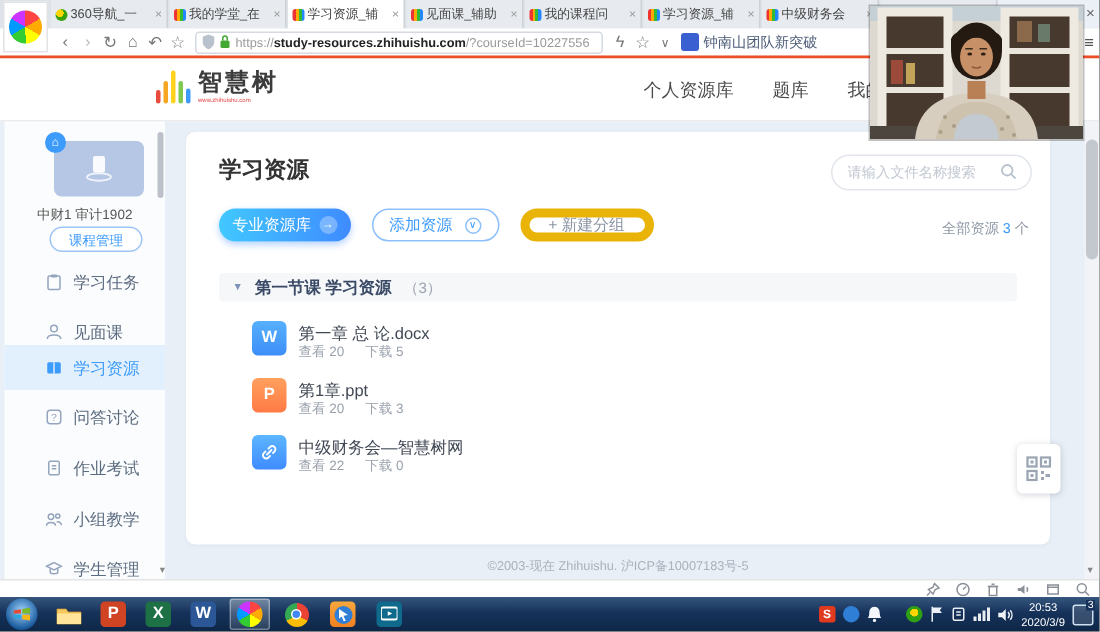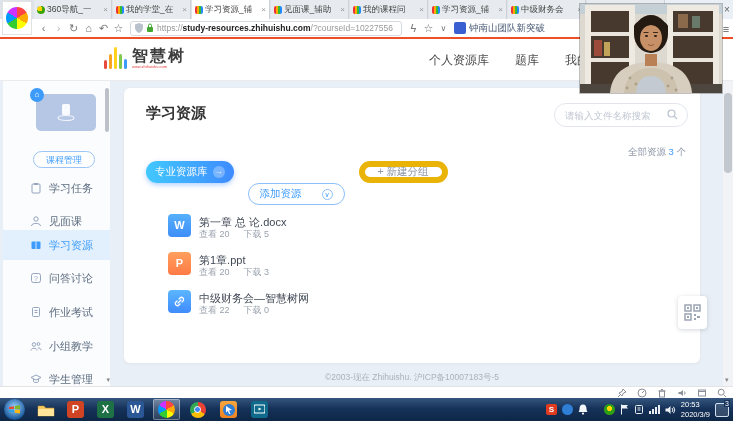--- a/index.html
+++ b/index.html
@@ -204,6 +204,7 @@
         </svg>
     </div>
     <div class="homebadge">⌂</div>
+    <div class="cname">中财1 审计1902</div>
     <div class="mpill">课程管理</div>
 
     <div class="sitem" style="top:92px">

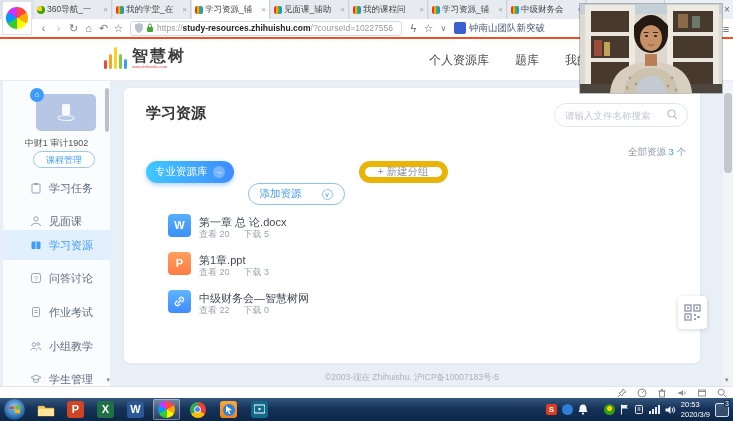--- a/index.html
+++ b/index.html
@@ -54,7 +54,7 @@
   .btnrow{position:absolute;left:22px;top:51px;display:flex;gap:14px;align-items:center;}
   .bprimary{height:22px;padding:0 9px;border-radius:11px;background:linear-gradient(90deg,#41c8ff,#3f8bff);color:#fff;font-size:10.5px;display:flex;align-items:center;gap:5px;box-shadow:0 2px 5px rgba(63,139,255,.4);}
   .bprimary .arr{width:12px;height:12px;border-radius:50%;background:rgba(255,255,255,.3);font-size:8px;line-height:12px;text-align:center;}
-  .boutline{height:22px;padding:0 11px;border-radius:11px;border:1px solid #8cc0fb;color:#3d9bfc;font-size:10.5px;display:flex;align-items:center;gap:20px;background:#fff;margin-top:44px;}
+  .boutline{height:22px;padding:0 11px;border-radius:11px;border:1px solid #8cc0fb;color:#3d9bfc;font-size:10.5px;display:flex;align-items:center;gap:8px;background:#fff;}
   .boutline .chev{width:11px;height:11px;border-radius:50%;border:1px solid #8cc0fb;font-size:7px;line-height:10px;text-align:center;}
   .bgray{height:22px;padding:0 13px;border-radius:11px;border:6px solid #eab308;color:#8d97a5;font-size:10.5px;display:flex;align-items:center;background:#fff;}
   .total{position:absolute;right:14px;top:58px;font-size:9.5px;color:#8d97a5;}

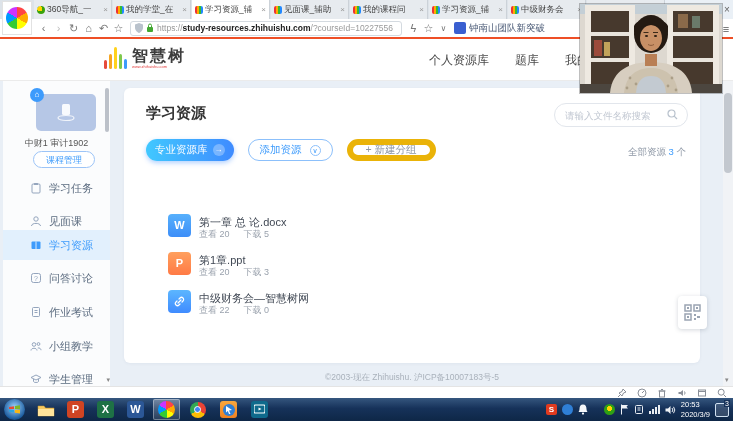--- a/index.html
+++ b/index.html
@@ -284,6 +284,11 @@
     </div>
     <div class="total"><span>全部资源 </span><b>3</b><span> 个</span></div>
 
+    <div class="secbar">
+      <span class="tri">▼</span>
+      <span class="stl">第一节课 学习资源</span>
+      <span class="scount">（3）</span>
+    </div>
 
     <div class="frow" style="top:126px">
       <div class="ficon word">W</div>

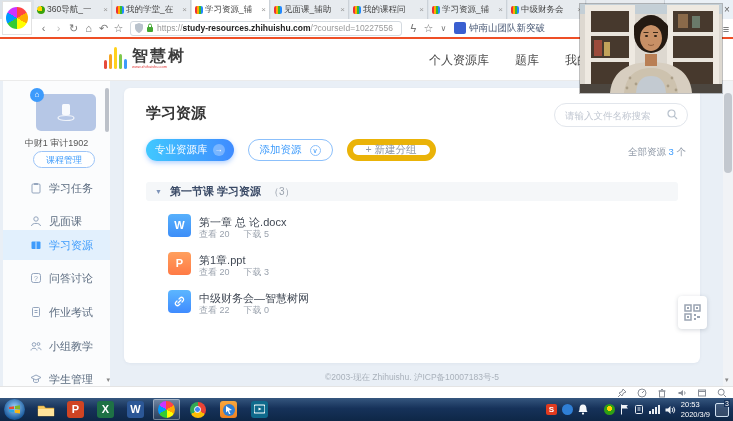--- a/index.html
+++ b/index.html
@@ -92,7 +92,7 @@
   .appic{width:17px;height:17px;border-radius:3px;color:#fff;font-weight:bold;font-size:11px;text-align:center;line-height:17px;}
   .tray{position:absolute;right:4px;top:0;height:23px;display:flex;align-items:center;gap:5px;}
   .tric{width:11px;height:11px;border-radius:2px;font-size:8px;line-height:11px;text-align:center;color:#fff;}
-  .clock{color:#fff;font-size:7.5px;line-height:1.3;}
+  .clock{color:#fff;font-size:7.5px;text-align:center;line-height:1.3;}
   .badgewin{position:relative;width:14px;height:14px;border:1px solid #cfe0f0;border-radius:2px;background:rgba(255,255,255,.15);}
   .badgewin span{position:absolute;right:-2px;top:-4px;font-size:7px;color:#fff;background:#16325a;padding:0 1px;}
 </style>

